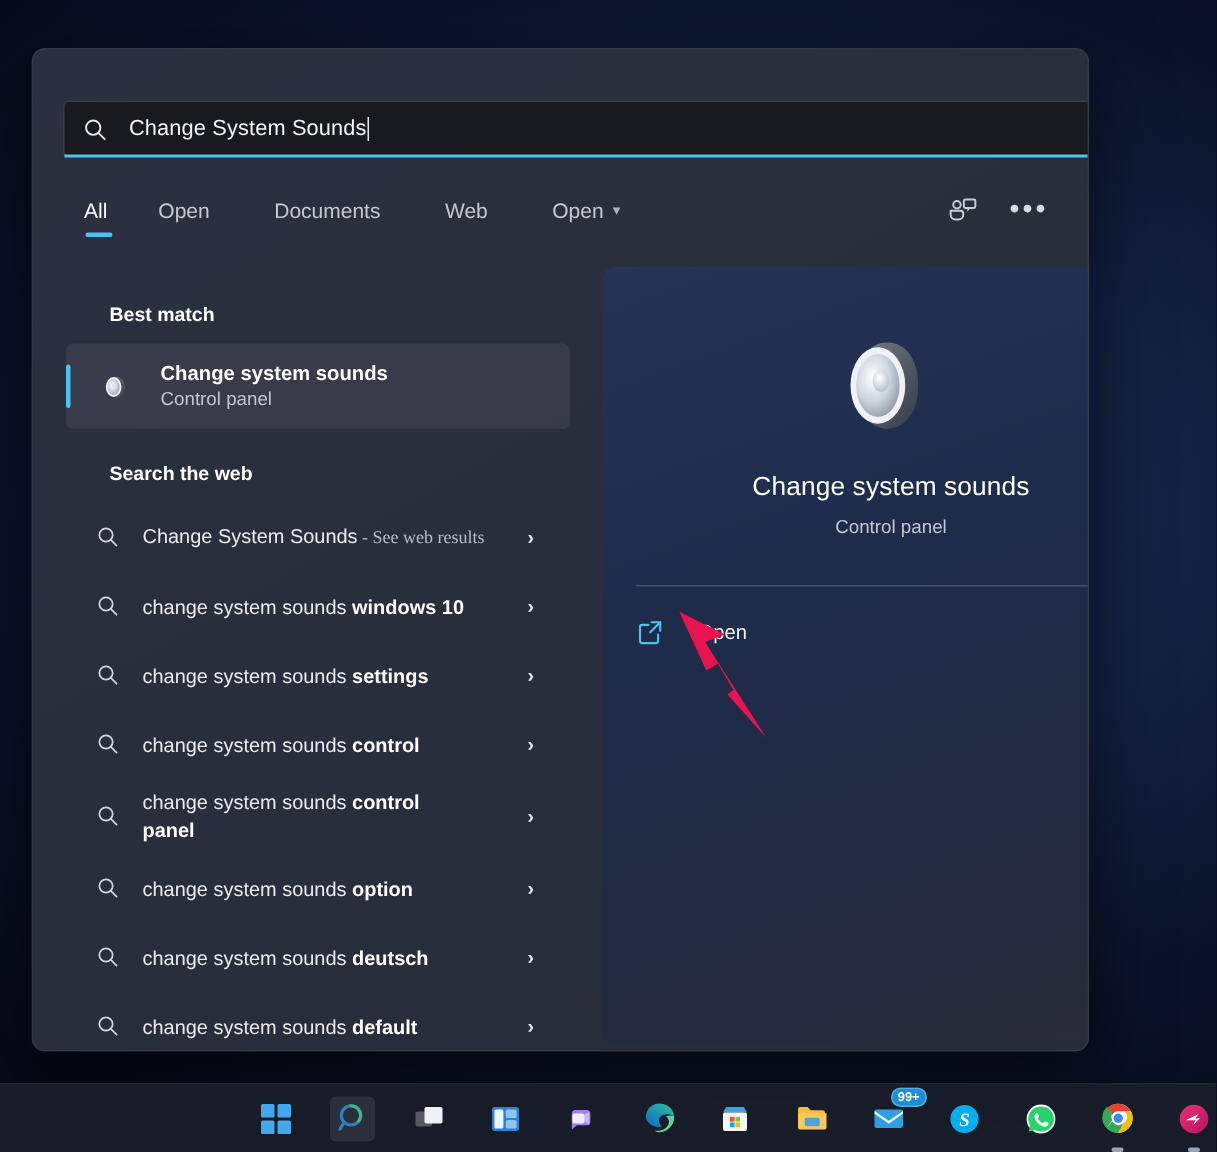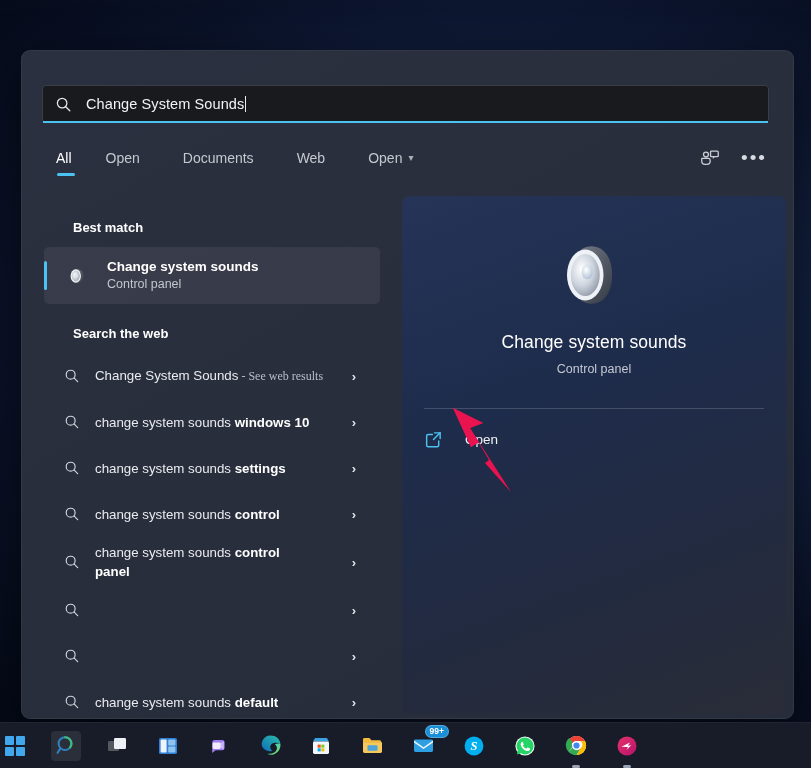--- a/index.html
+++ b/index.html
@@ -23,8 +23,8 @@
   
   .search-panel {
     position: absolute;
-    left: 21px; top: 50px;
-    width: 773px; height: 669px;
+    left: 21px; top: 32px;
+    width: 705px; height: 669px;
     background: linear-gradient(150deg, #2b3040 0%, #2a2f3e 30%, #272c3a 100%);
     border-radius: 9px;
     border: 1px solid rgba(255,255,255,.055);

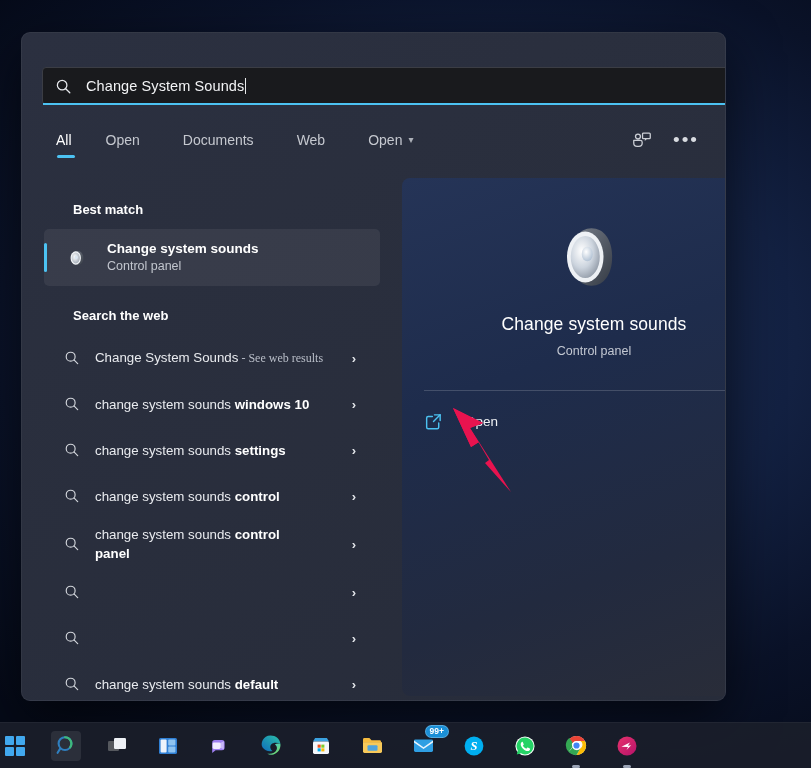--- a/index.html
+++ b/index.html
@@ -299,6 +299,7 @@
           <circle cx="7.5" cy="7.5" r="5" fill="none" stroke="#e2e5ea" stroke-width="1.3"></circle>
           <line x1="11.2" y1="11.2" x2="15.4" y2="15.4" stroke="#e2e5ea" stroke-width="1.3" stroke-linecap="round"></line>
         </svg>
+        <div class="web-label"><span>change system sounds </span><b>option</b></div>
         <span class="arrow">›</span>
       </div>
 

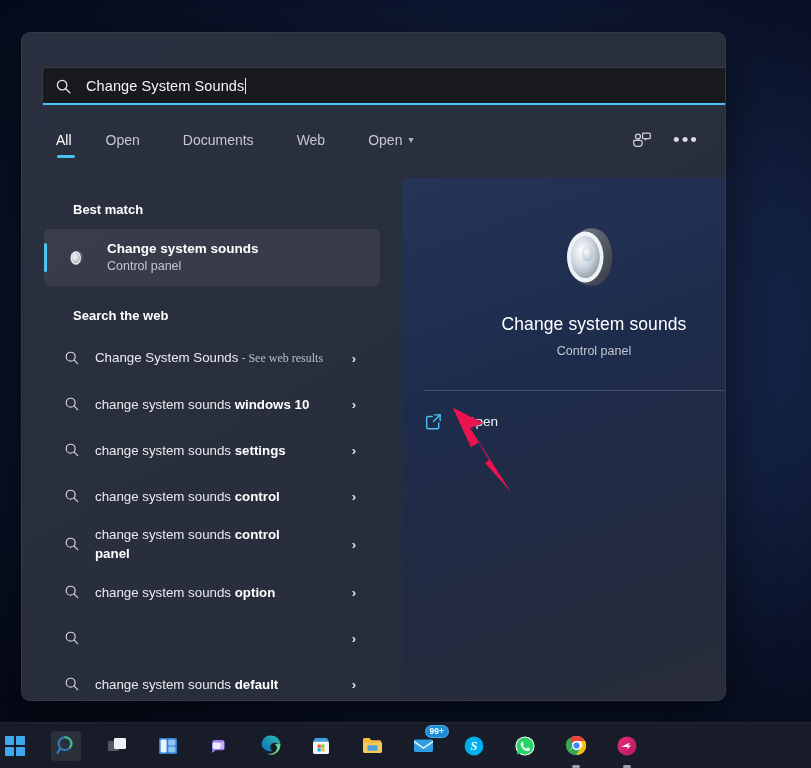--- a/index.html
+++ b/index.html
@@ -308,6 +308,7 @@
           <circle cx="7.5" cy="7.5" r="5" fill="none" stroke="#e2e5ea" stroke-width="1.3"></circle>
           <line x1="11.2" y1="11.2" x2="15.4" y2="15.4" stroke="#e2e5ea" stroke-width="1.3" stroke-linecap="round"></line>
         </svg>
+        <div class="web-label"><span>change system sounds </span><b>deutsch</b></div>
         <span class="arrow">›</span>
       </div>
 

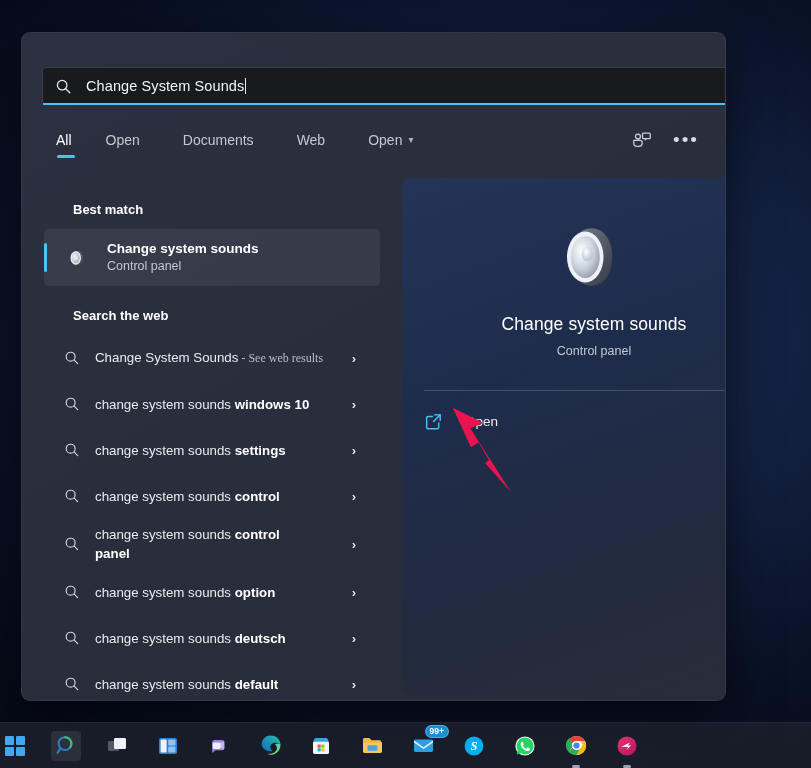--- a/index.html
+++ b/index.html
@@ -160,7 +160,7 @@
     position: absolute; left: 0; bottom: 0; width: 811px; height: 46px;
     background: rgba(26,30,42,.93);
     border-top: 1px solid rgba(255,255,255,.045);
-    display: flex; align-items: center; justify-content: flex-start; gap: 21px;
+    display: flex; align-items: center; justify-content: flex-end; gap: 21px;
   }
   .tb-item {
     position: relative;

